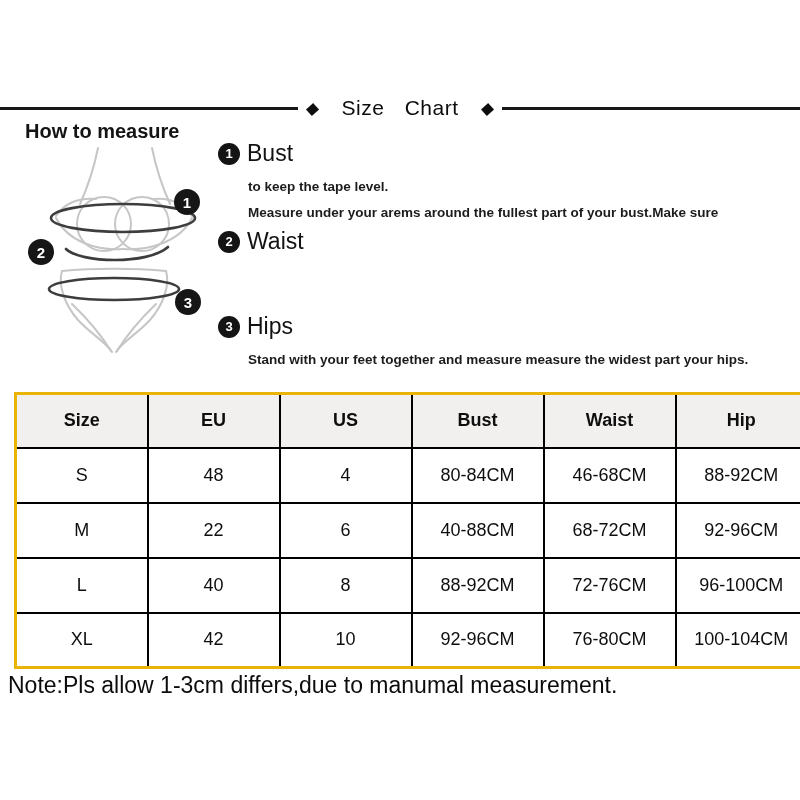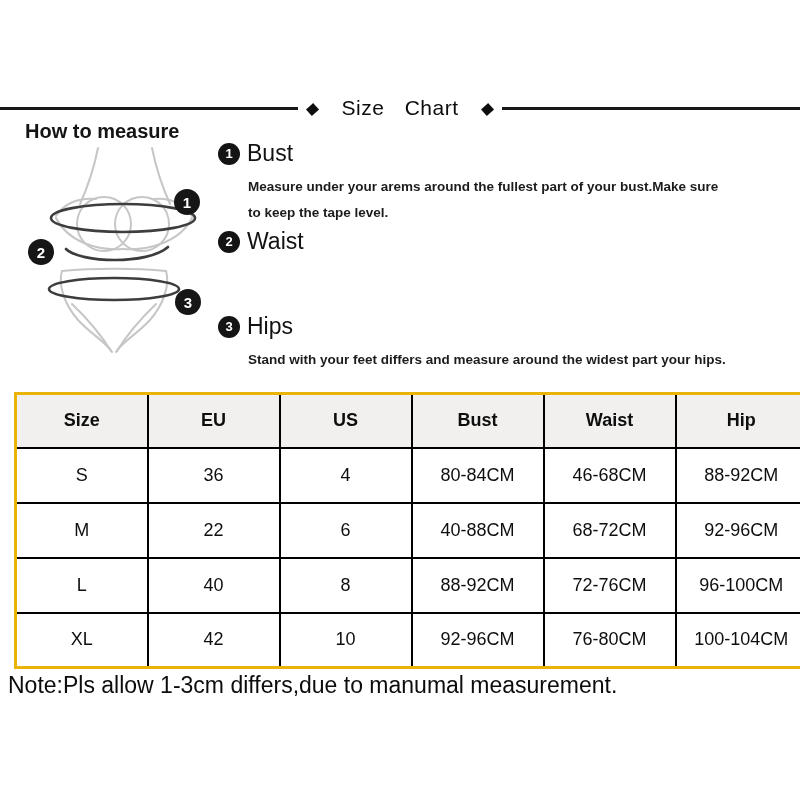--- a/index.html
+++ b/index.html
@@ -145,8 +145,8 @@
       <span class="section-title">Bust</span>
     </div>
     <div class="section-lines">
+      <div class="desc-line">to keep the tape level.</div>
       <div class="desc-line">Measure under your arems around the fullest part of your bust.Make sure</div>
-      <div class="desc-line">to keep the tape level.</div>
     </div>
   </div>
 

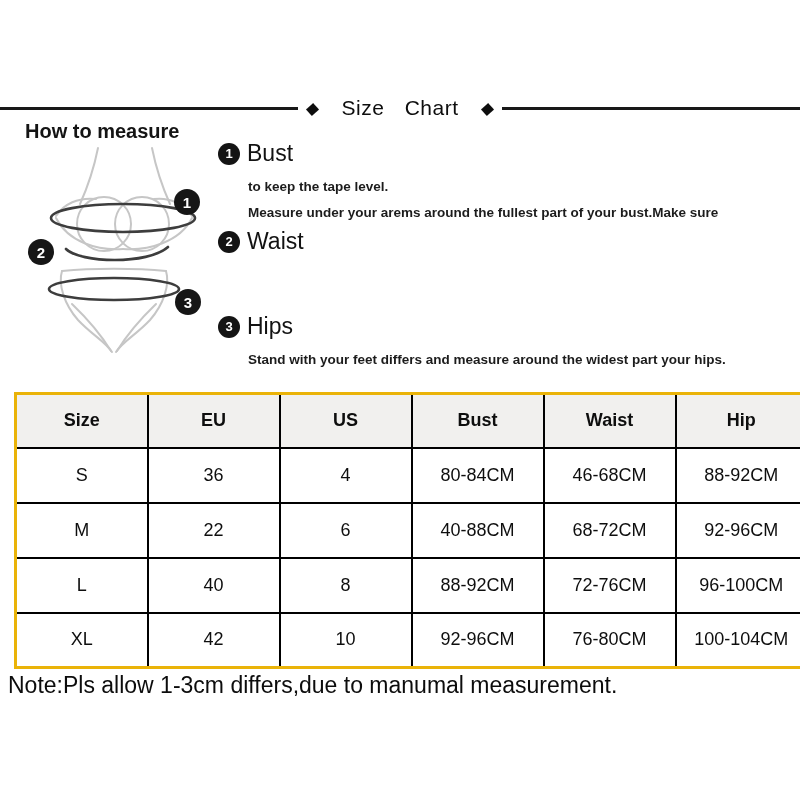--- a/index.html
+++ b/index.html
@@ -163,7 +163,7 @@
       <span class="section-title">Hips</span>
     </div>
     <div class="section-lines">
-      <div class="desc-line">Stand with your feet differs and measure around the widest part your hips.</div>
+      <div class="desc-line">Stand with your feet together and measure measure the widest part your hips.</div>
     </div>
   </div>
 

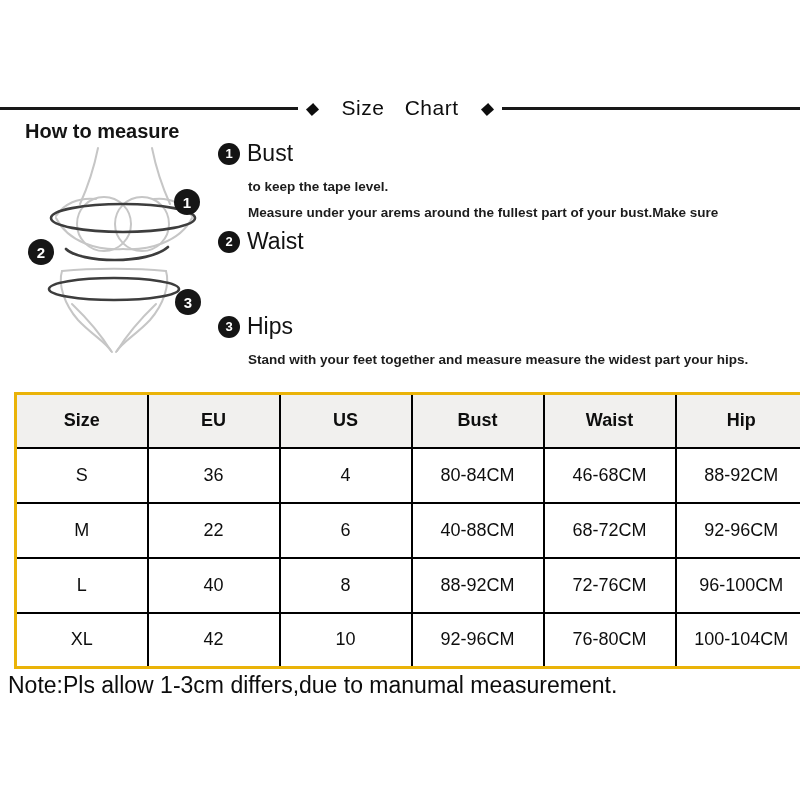--- a/index.html
+++ b/index.html
@@ -181,7 +181,7 @@
     <tbody>
       <tr>
         <td>S</td>
-        <td>36</td>
+        <td>48</td>
         <td>4</td>
         <td>80-84CM</td>
         <td>46-68CM</td>

